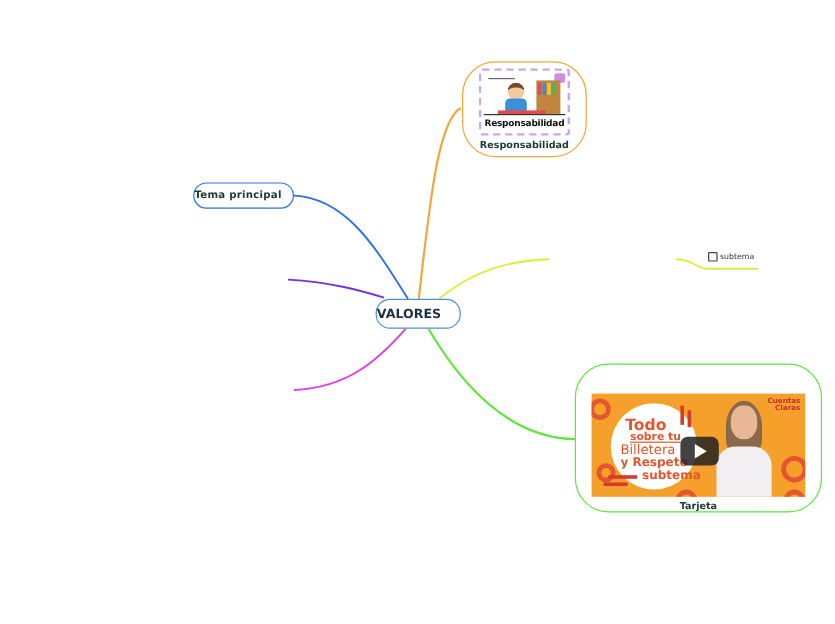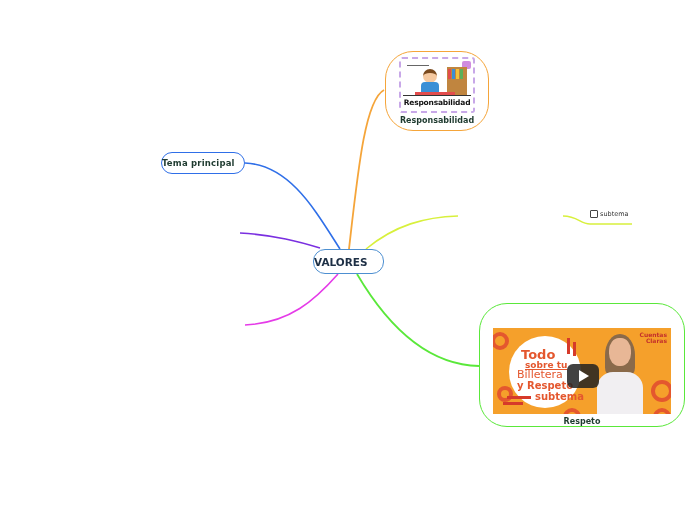--- a/index.html
+++ b/index.html
@@ -131,7 +131,7 @@
       </div>
       <div class="play"></div>
     </div>
-    <span class="cap">Respeto</span>
+    <span class="cap">Tarjeta</span>
   </div>
 
 </div>

